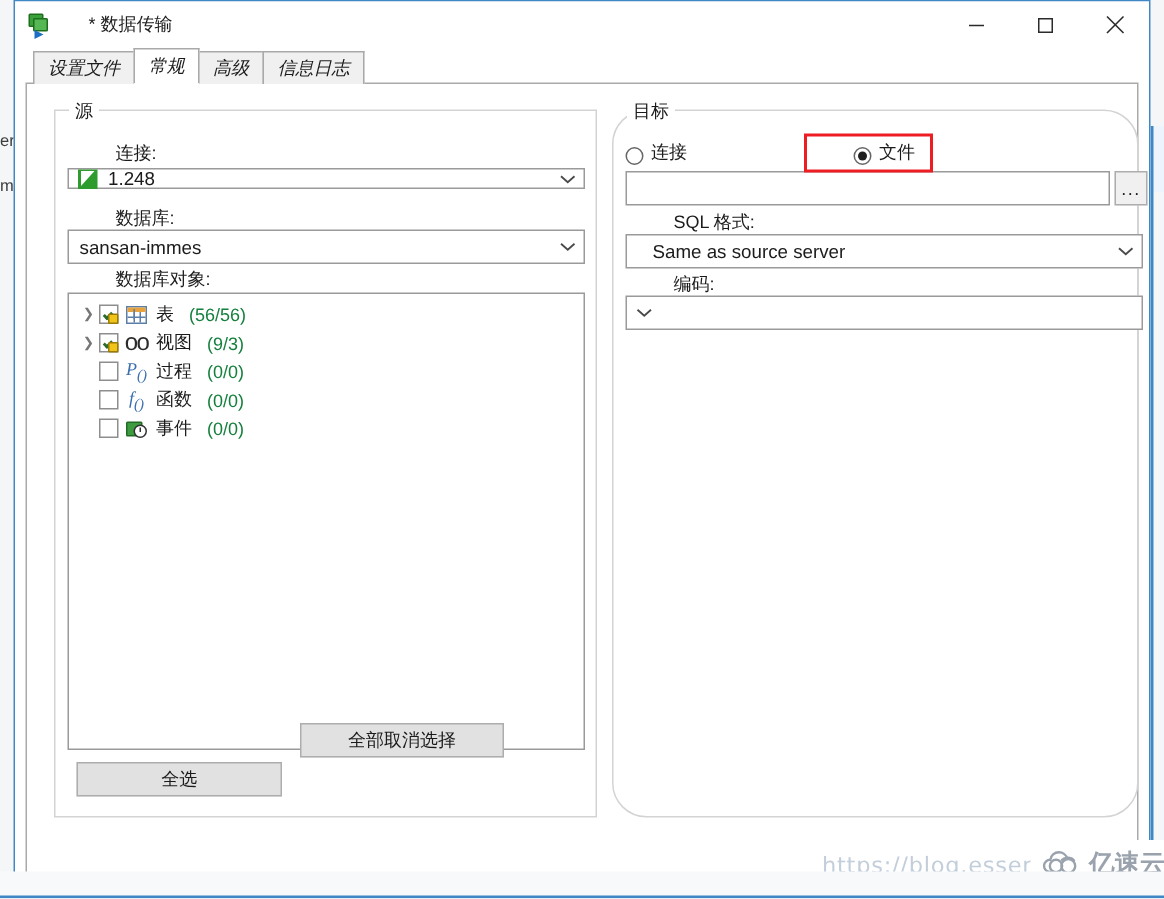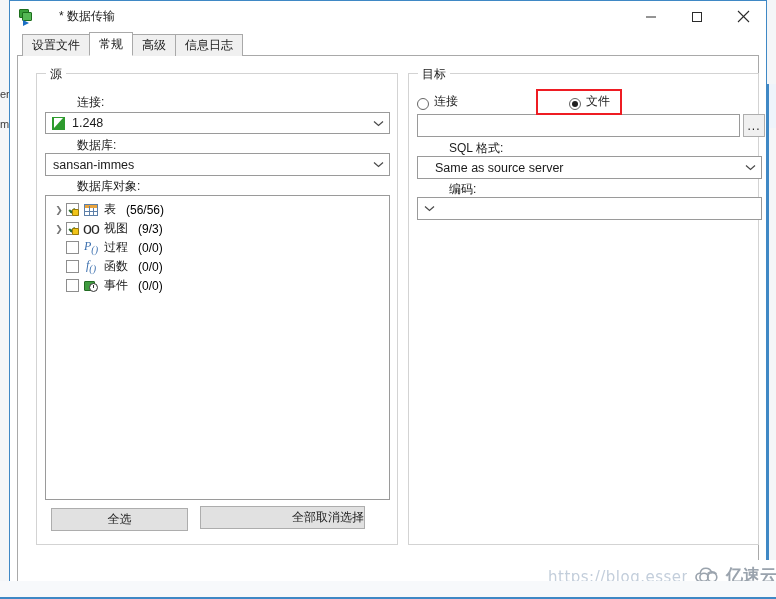--- a/index.html
+++ b/index.html
@@ -137,6 +137,7 @@
     position: relative;
     z-index: 1;
     white-space: nowrap;
+    font-style: italic;
   }
   .tab.active {
     background: #ffffff;

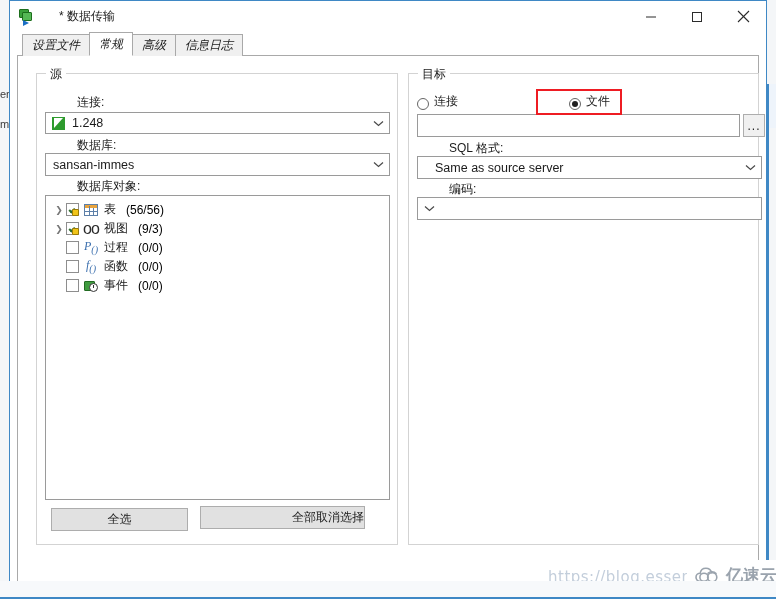--- a/index.html
+++ b/index.html
@@ -621,7 +621,7 @@
           </div>
         </div>
 
-        <div class="groupbox" style="left:390px; top:17px; width:351px; height:472px;">
+        <div class="groupbox" style="left:390px; top:17px; width:351px; height:472px;border-radius:23px;">
           <div class="group-legend">目标</div>
 
           <div class="radio-row" style="left:8px; top:19px;">

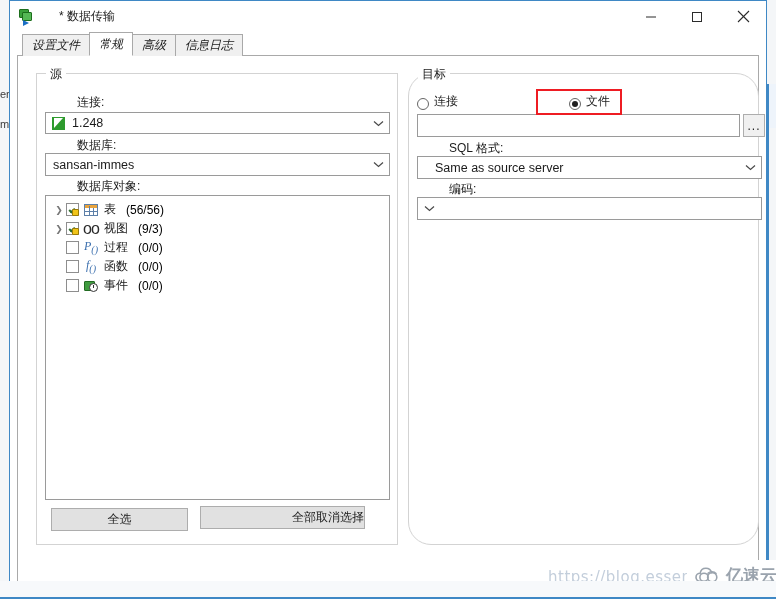--- a/index.html
+++ b/index.html
@@ -529,7 +529,7 @@
           <div class="group-legend">源</div>
 
           <div class="fld-label" style="left:8px; top:20px;">连接:</div>
-          <div class="combo" style="left:8px; top:38px; width:345px; height:22px;">
+          <div class="combo" style="left:8px; top:38px; width:345px; height:14px;">
             <div class="conn-icon"></div>
             <div class="combo-text">1.248</div>
             <div class="combo-arrow">

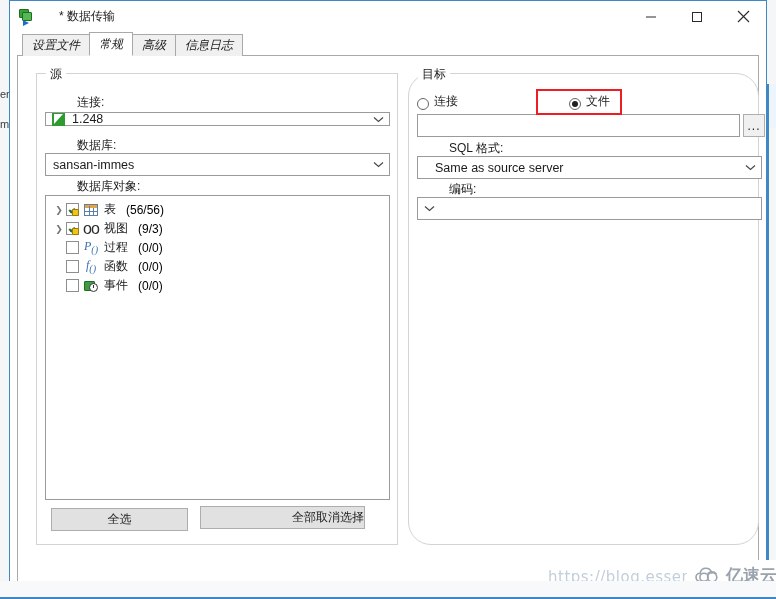--- a/index.html
+++ b/index.html
@@ -410,7 +410,7 @@
     width: 1px; height: 3px;
     background: #333;
   }
-  .node-count { color: #000000; }
+  .node-count { color: #15803d; }
 
   
   .btn {

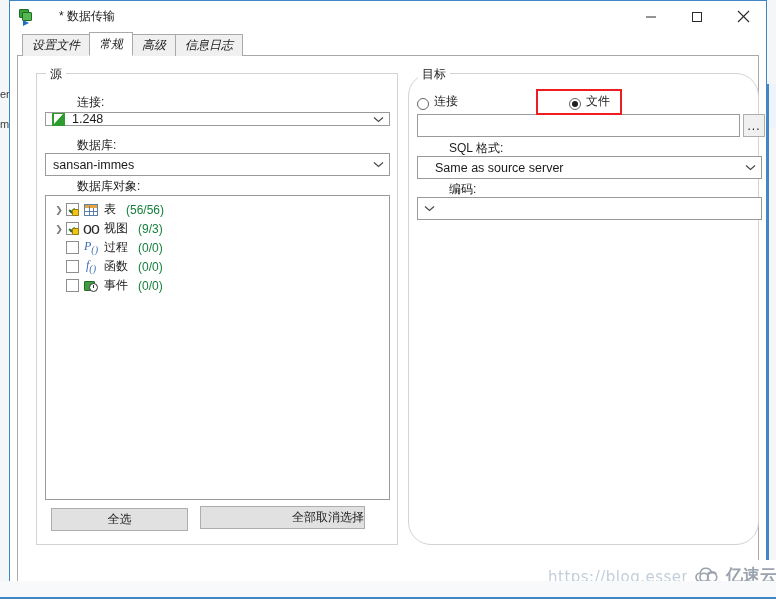--- a/index.html
+++ b/index.html
@@ -616,7 +616,7 @@
           <div class="btn" style="left:14px; top:434px; width:137px; height:23px;">
             <span>全选</span>
           </div>
-          <div class="btn" style="left:163px; top:432px; width:165px; height:23px;justify-content:flex-end;">
+          <div class="btn" style="left:163px; top:408px; width:136px; height:23px;">
             <span>全部取消选择</span>
           </div>
         </div>

